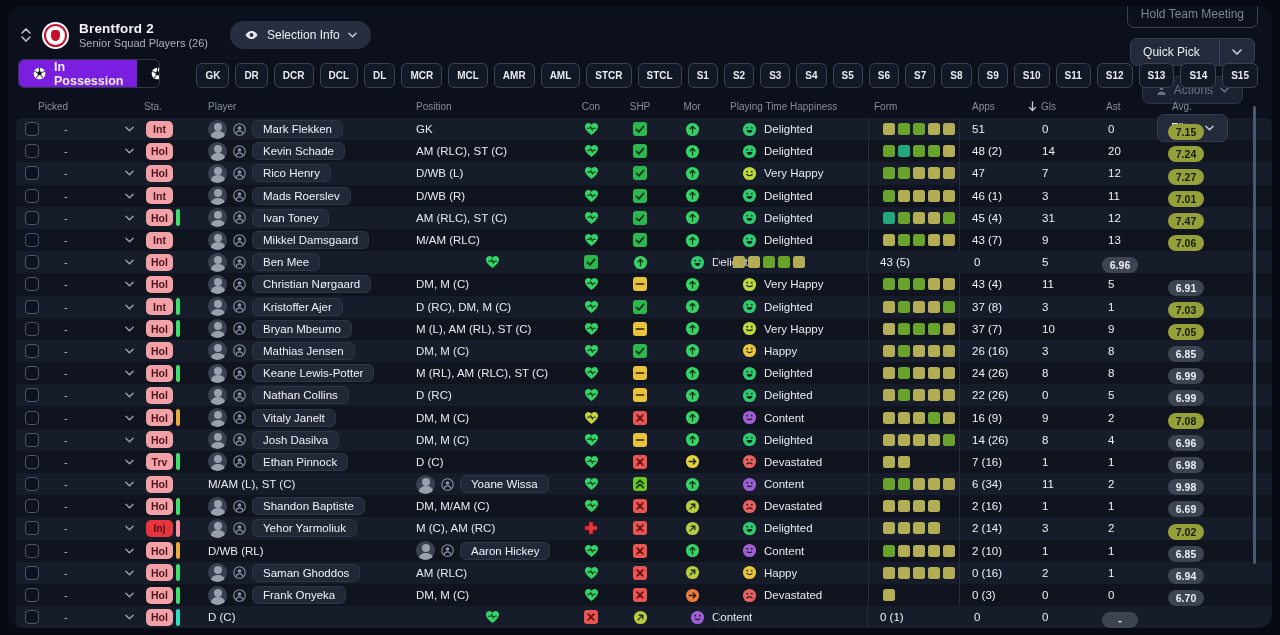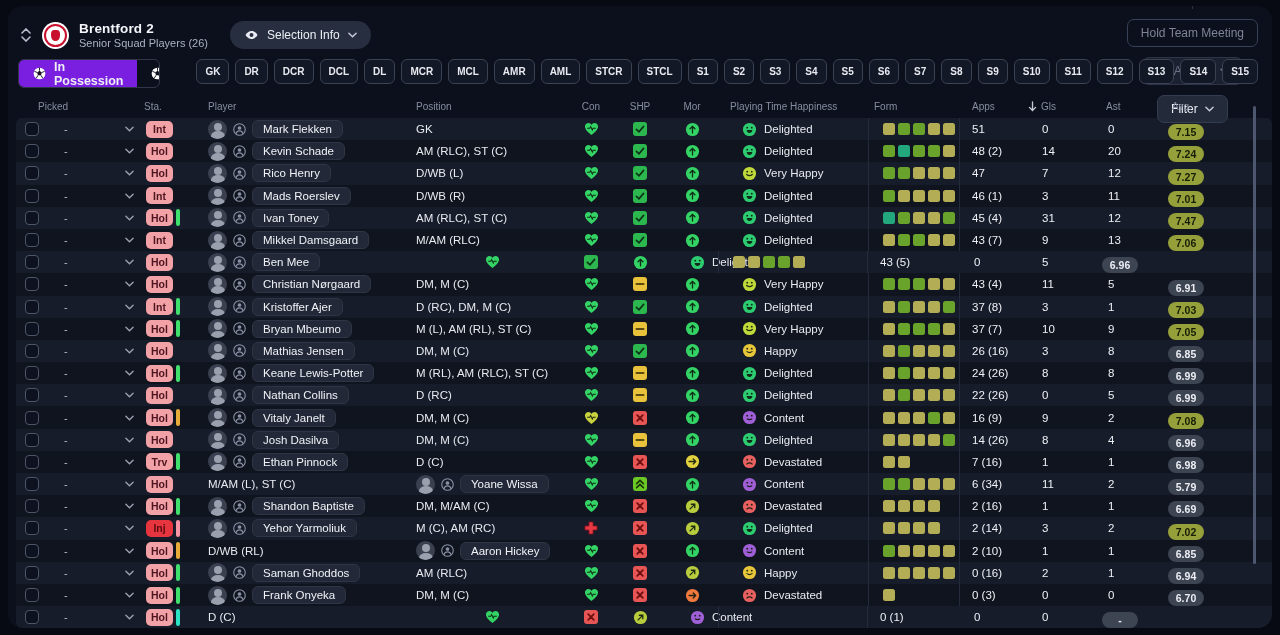--- a/index.html
+++ b/index.html
@@ -138,6 +138,14 @@
       <button class="btn btn-ghost">
           <span>Hold Team Meeting</span>
         </button>
+      <div class="btn btn-split">
+        <span class="seg">Quick Pick</span>
+        <span class="seg">
+            <svg width="10" height="6" viewBox="0 0 10 6">
+              <polyline points="1,1 5,5 9,1" fill="none" stroke="#c6cbd8" stroke-width="1.6" stroke-linecap="round"></polyline>
+            </svg>
+          </span>
+      </div>
       <button class="btn btn-muted">
         <span>
             <svg width="11" height="11" viewBox="0 0 12 12">

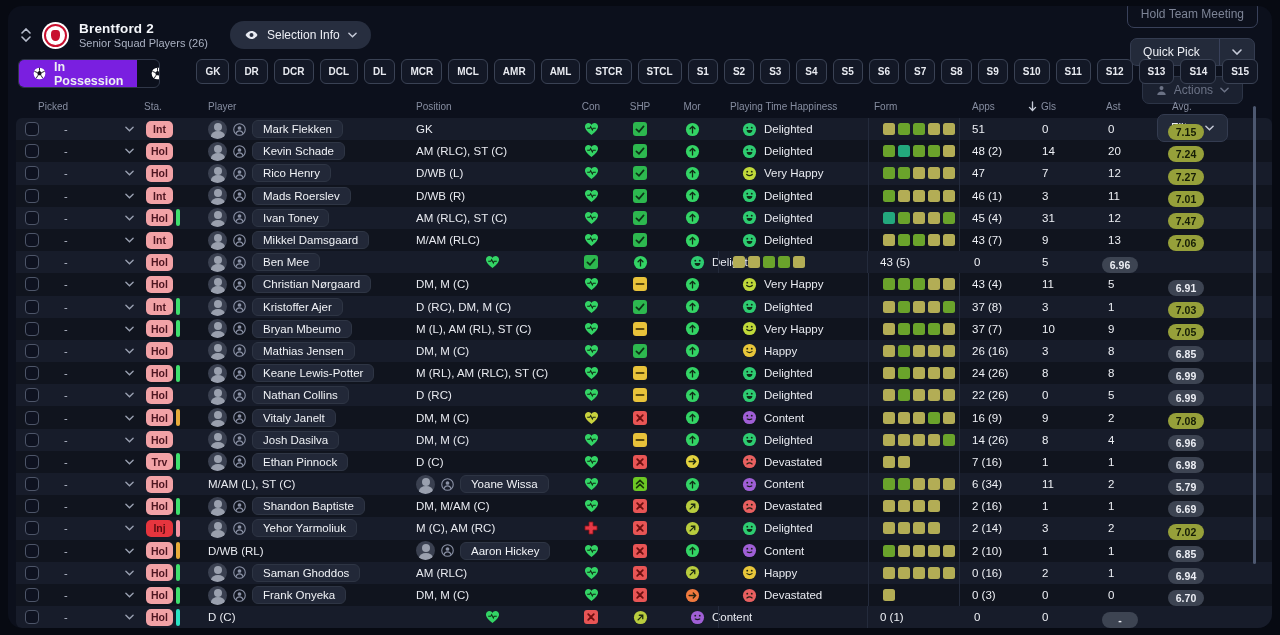--- a/index.html
+++ b/index.html
@@ -28,7 +28,7 @@
   .vdiv { width:1px; height:24px; background:#2b3243; }
 
   
-  .row2 { display:flex; align-items:flex-start; margin:7px 14px 0 10px; gap:6px; }
+  .row2 { display:flex; align-items:flex-end; margin:7px 14px 0 10px; gap:6px; }
   .tabs { display:flex; border:1px solid #303748; border-radius:6px; overflow:hidden; }
   .tab { display:flex; align-items:center; gap:8px; height:27px; padding:0 14px; font-size:12.5px; font-weight:bold; color:#eceef4; background:transparent; cursor:pointer; }
   .tab.active { background:#7a1fe0; }

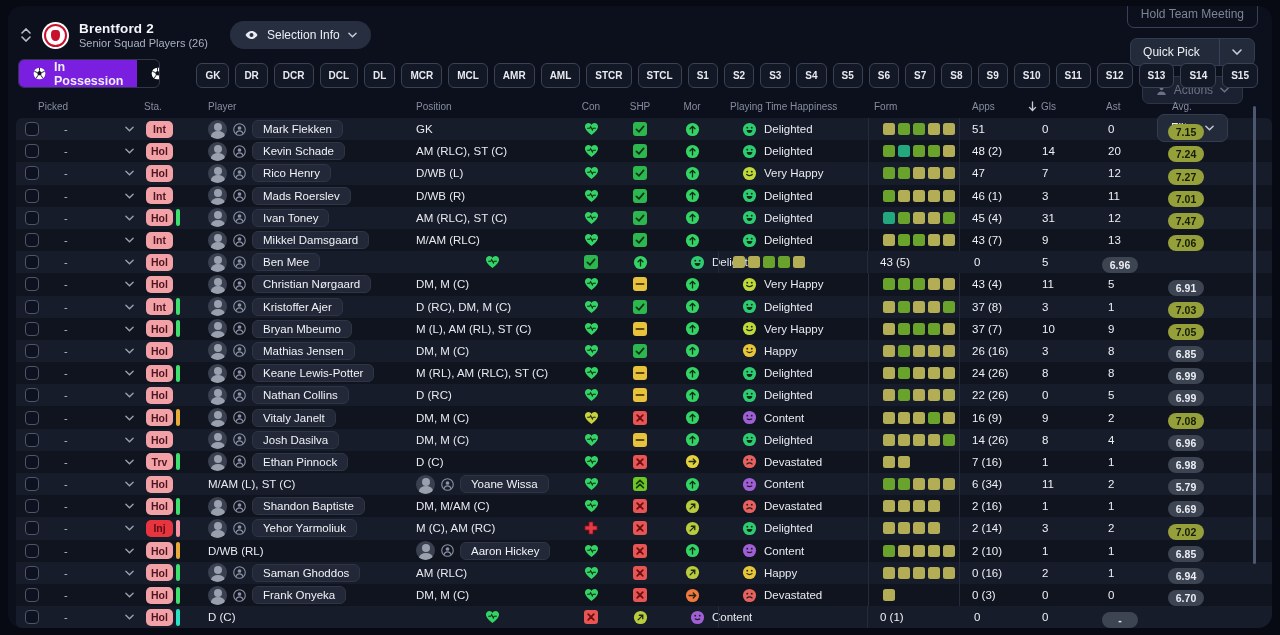--- a/index.html
+++ b/index.html
@@ -1472,7 +1472,7 @@
         <div class="cell c-num">11</div>
         <div class="cell c-num">2</div>
         <div class="cell c-avg">
-          <div class="avgpill neutral">5.79</div>
+          <div class="avgpill neutral">9.98</div>
         </div>
       </div>
       <div class="grid row">

